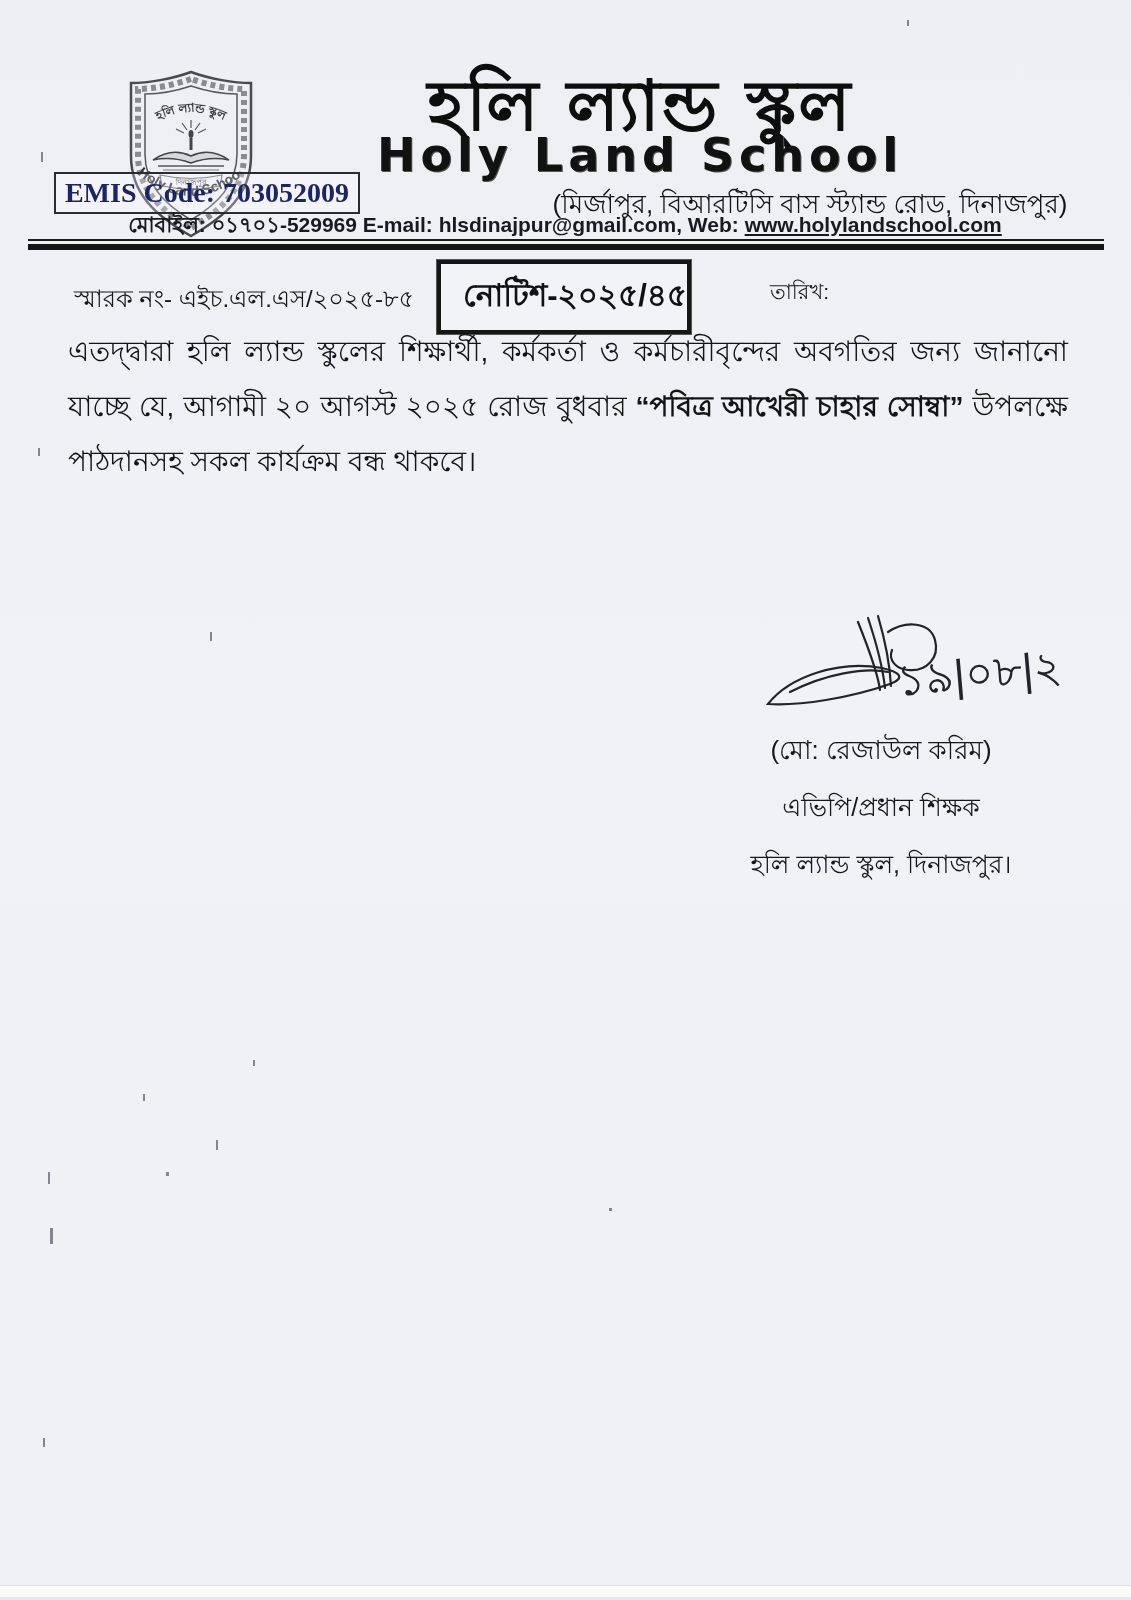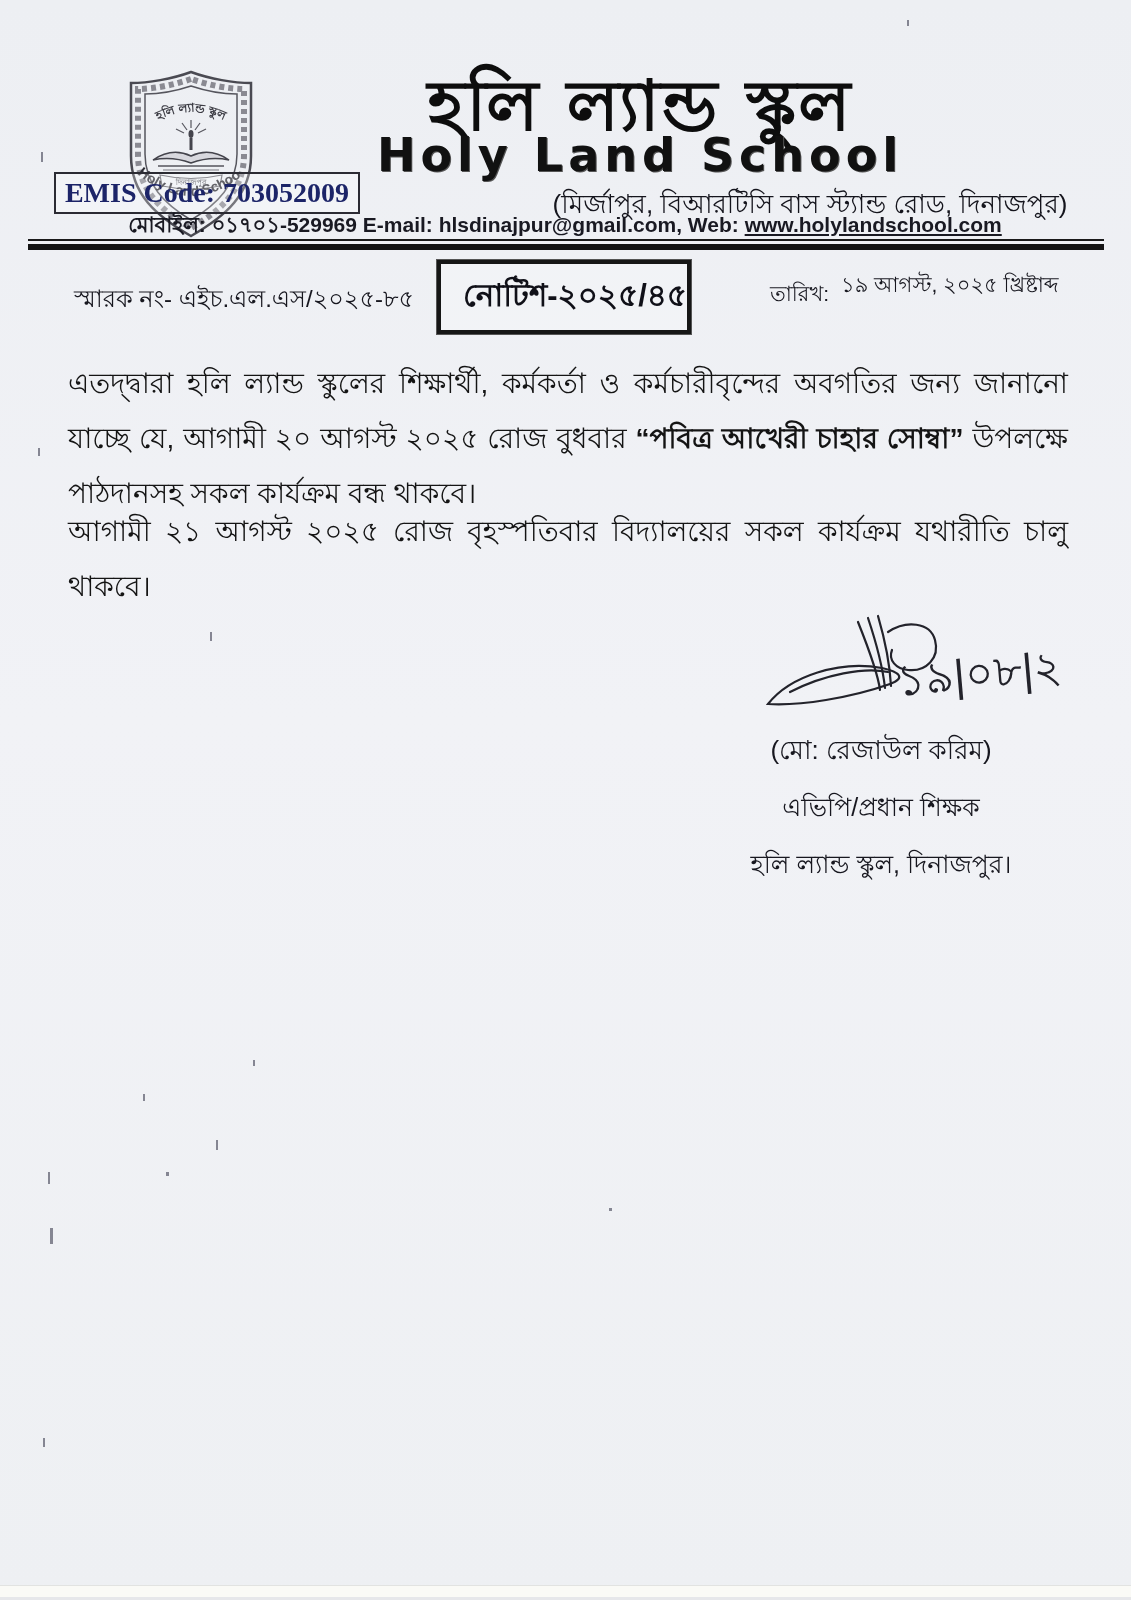--- a/index.html
+++ b/index.html
@@ -150,7 +150,6 @@
   <div class="date-block">
     <span class="date-label">তারিখ:</span>
     <span class="date-stack">
-      <span class="date-bottom">১৯ আগস্ট, ২০২৫ খ্রিষ্টাব্দ</span>
     </span>
   </div>
 

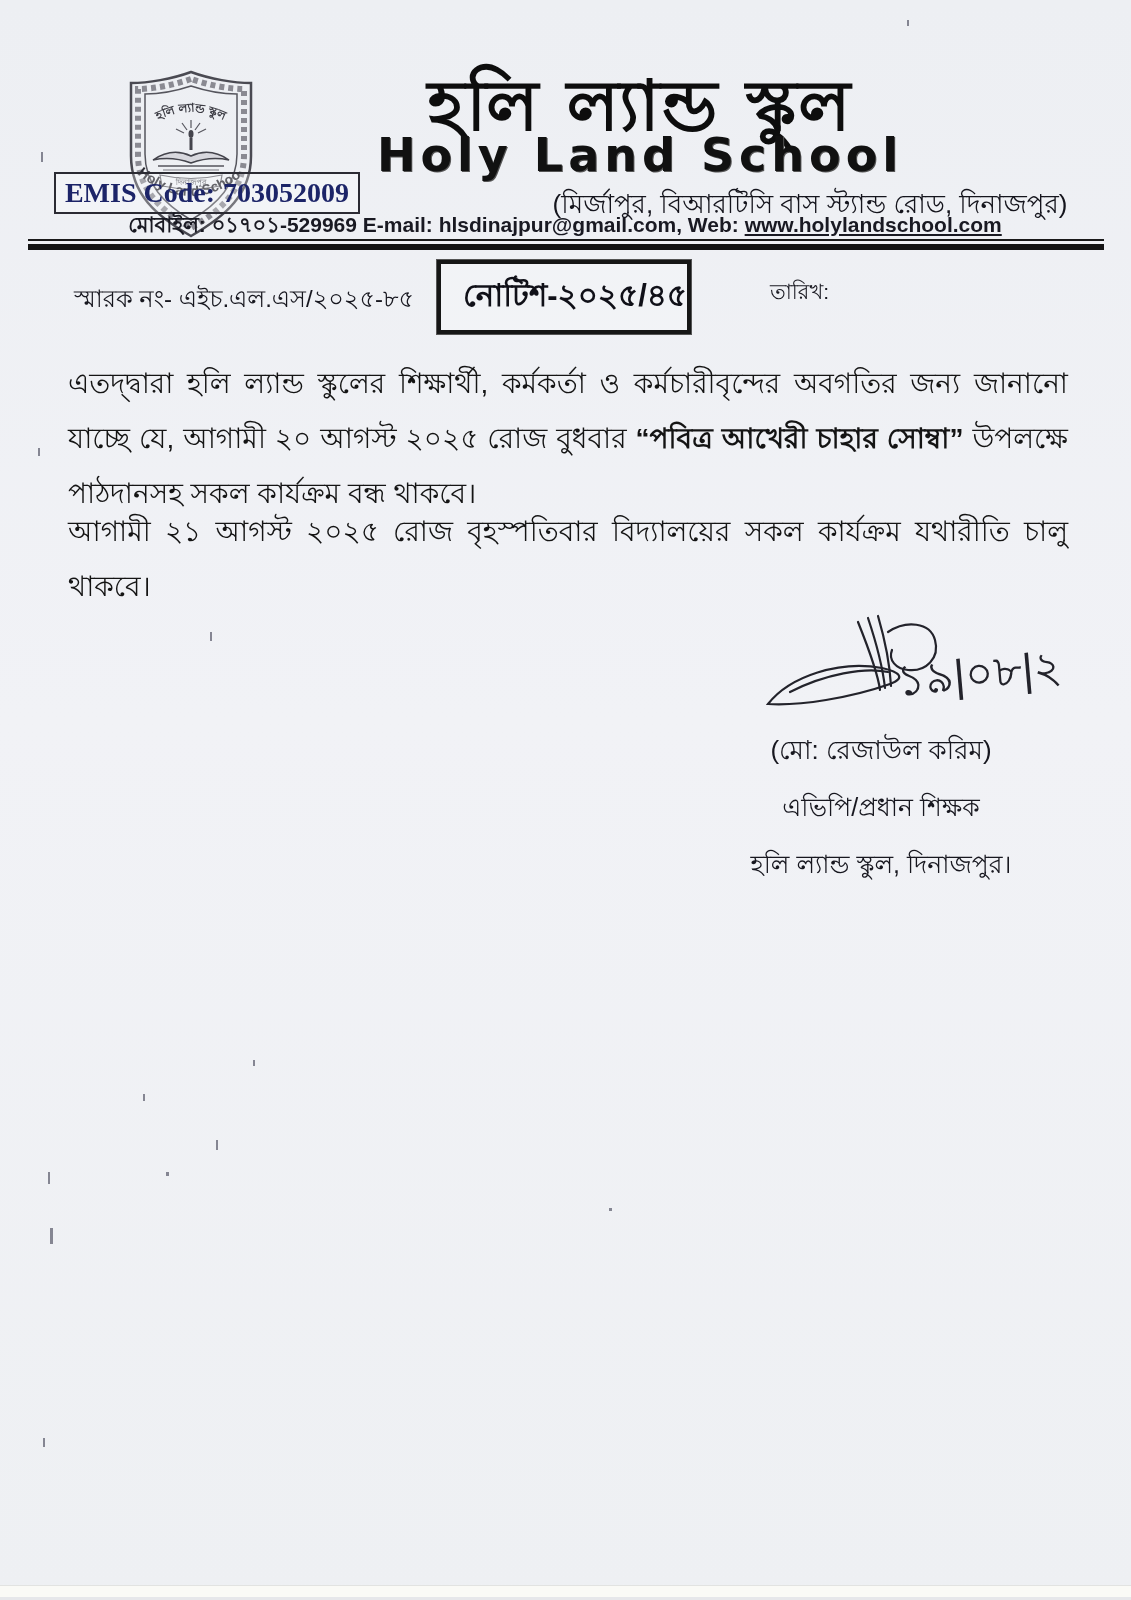--- a/index.html
+++ b/index.html
@@ -56,7 +56,7 @@
   .date-bottom { padding:3px 4px 0 2px; white-space:nowrap; }
   
   .para { position:absolute; left:68px; width:1000px; font-size:28px; line-height:55px; text-align:justify; color:#141414; }
-  .para1 { top:356px; }
+  .para1 { top:324px; }
   .para2 { top:504px; }
   .para .bold { font-weight:bold; }
   

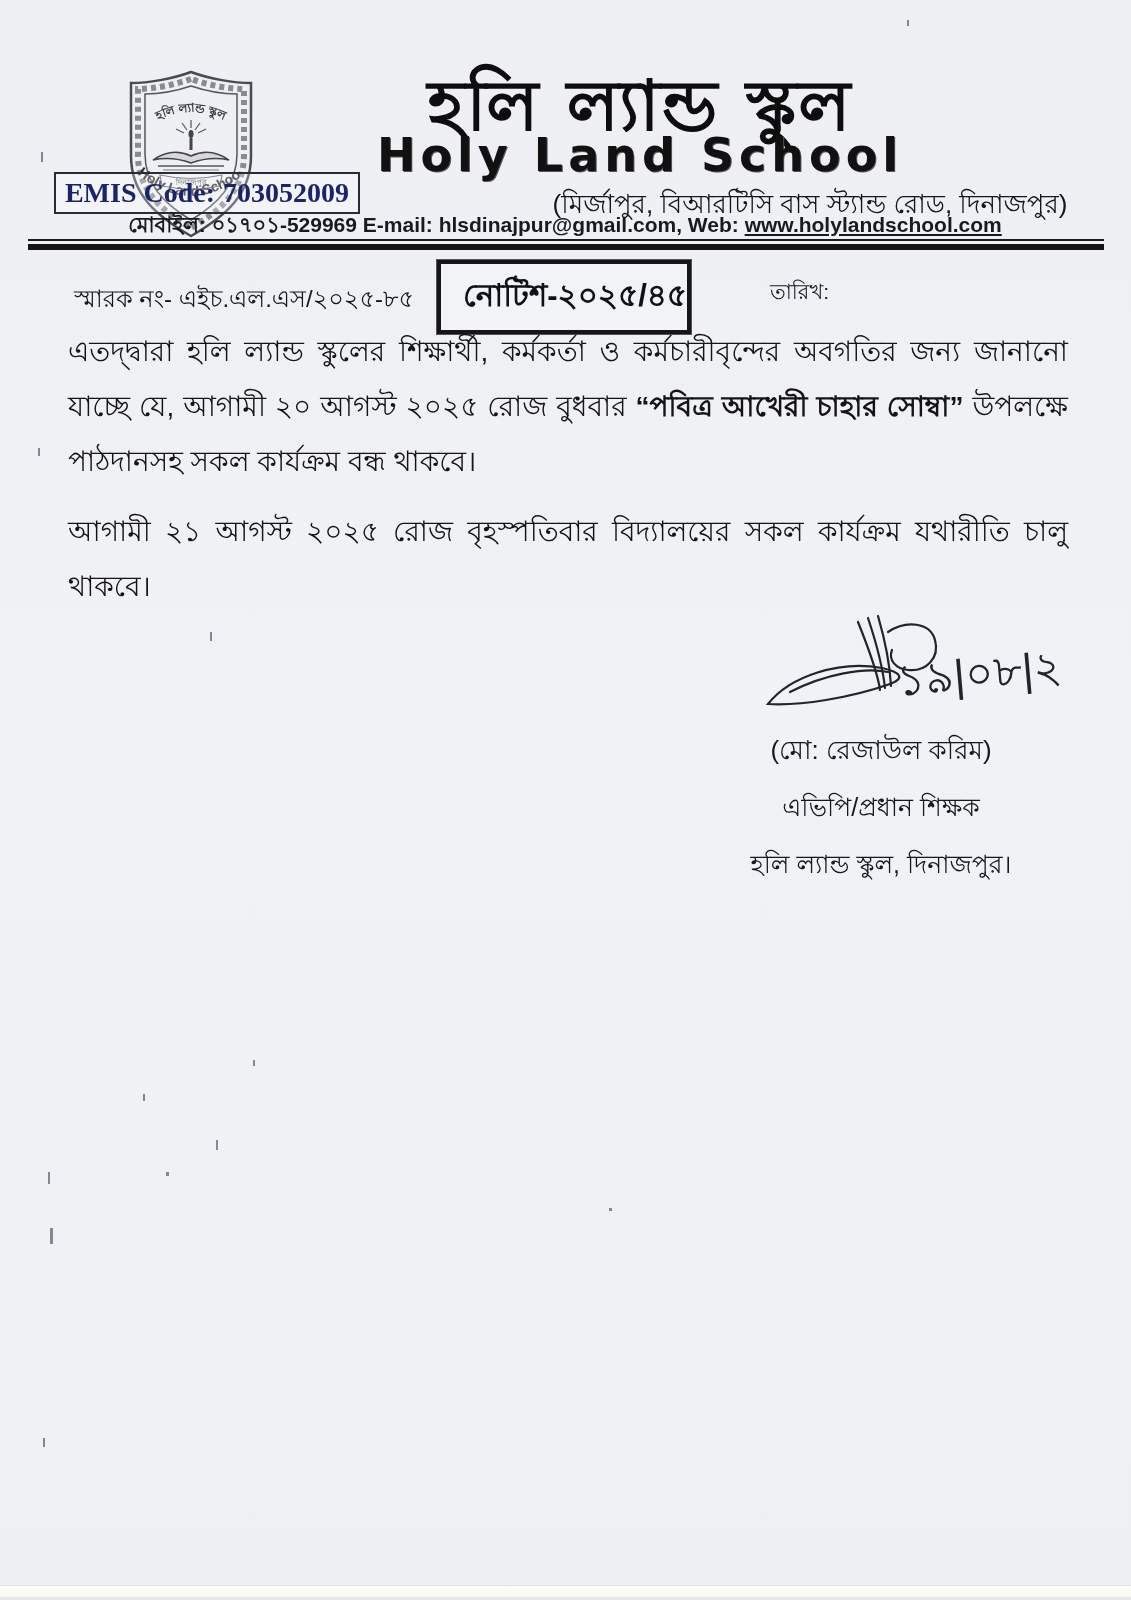--- a/index.html
+++ b/index.html
@@ -157,7 +157,6 @@
     <span>এতদ্দ্বারা হলি ল্যান্ড স্কুলের শিক্ষার্থী, কর্মকর্তা ও কর্মচারীবৃন্দের অবগতির জন্য জানানো যাচ্ছে যে, আগামী ২০ আগস্ট ২০২৫ রোজ বুধবার </span><span class="bold">“পবিত্র আখেরী চাহার সোম্বা”</span><span> উপলক্ষে পাঠদানসহ সকল কার্যক্রম বন্ধ থাকবে।</span>
   </div>
 
-  <div class="para para2">আগামী ২১ আগস্ট ২০২৫ রোজ বৃহস্পতিবার বিদ্যালয়ের সকল কার্যক্রম যথারীতি চালু থাকবে।</div>
 
   <div class="sig-block">
     <svg class="sig-art" viewBox="0 0 330 118">

